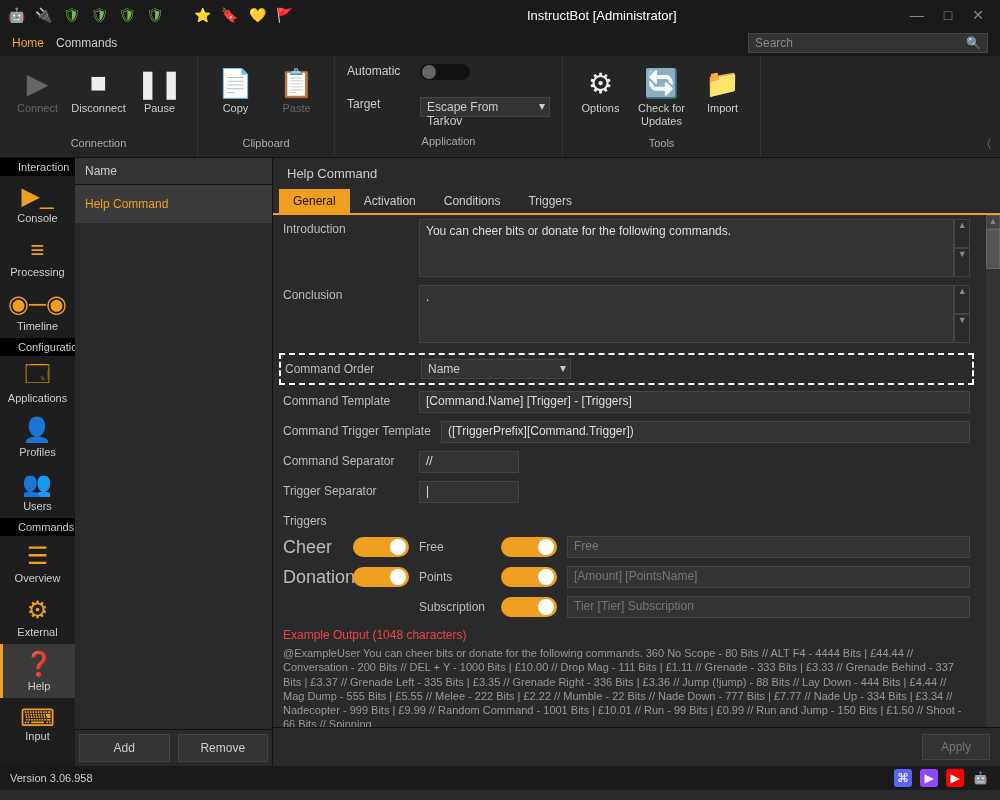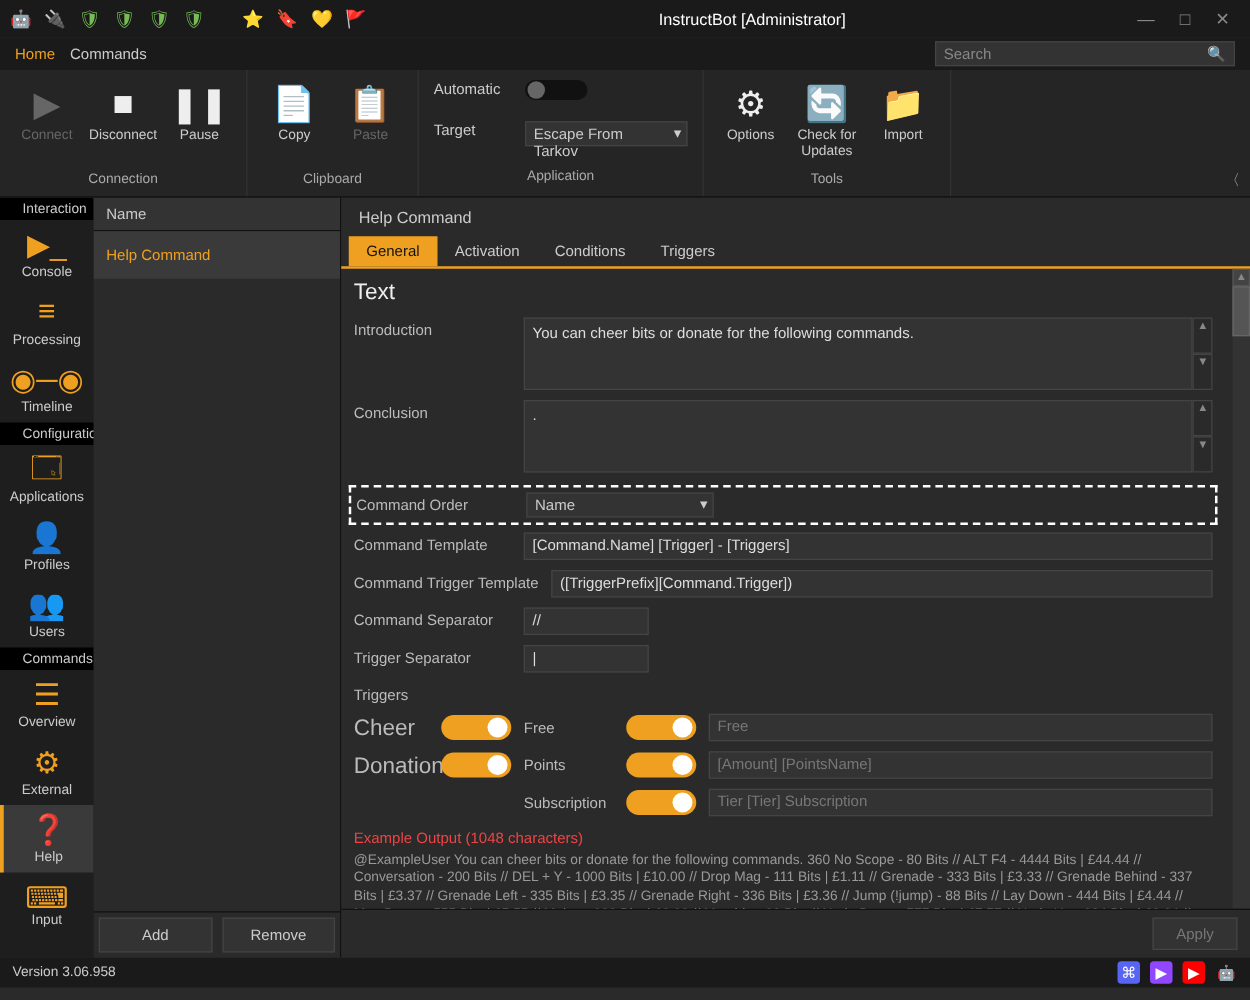--- a/index.html
+++ b/index.html
@@ -243,7 +243,6 @@
     <div style="display:flex; flex:1; overflow:hidden;">
       <div class="content-body" style="flex:1; overflow-y:hidden;">
         <div class="content-body-inner">
-          <div class="section-title">Text</div>
 
           <div class="form-row">
             <div class="form-label">Introduction</div>

